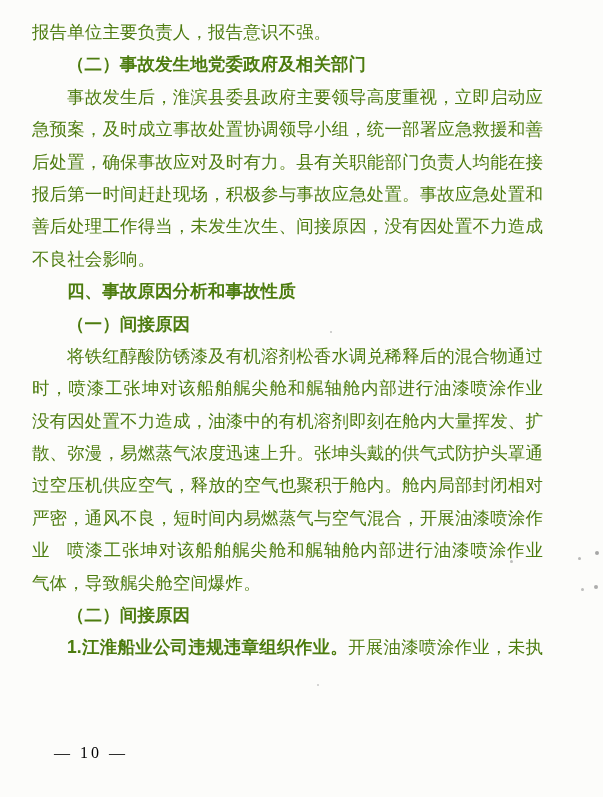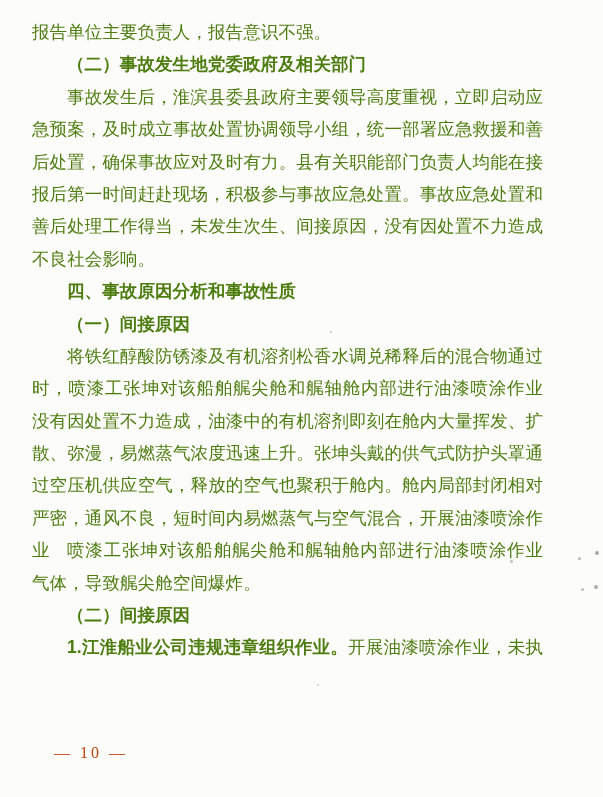--- a/index.html
+++ b/index.html
@@ -43,7 +43,7 @@
     font-size: 16px;
     line-height: 18px;
     letter-spacing: 3px;
-    color: #c2410c;
+    color: #000000;
     font-family: "Liberation Serif", "DejaVu Serif", serif;
   }
   .speck {

